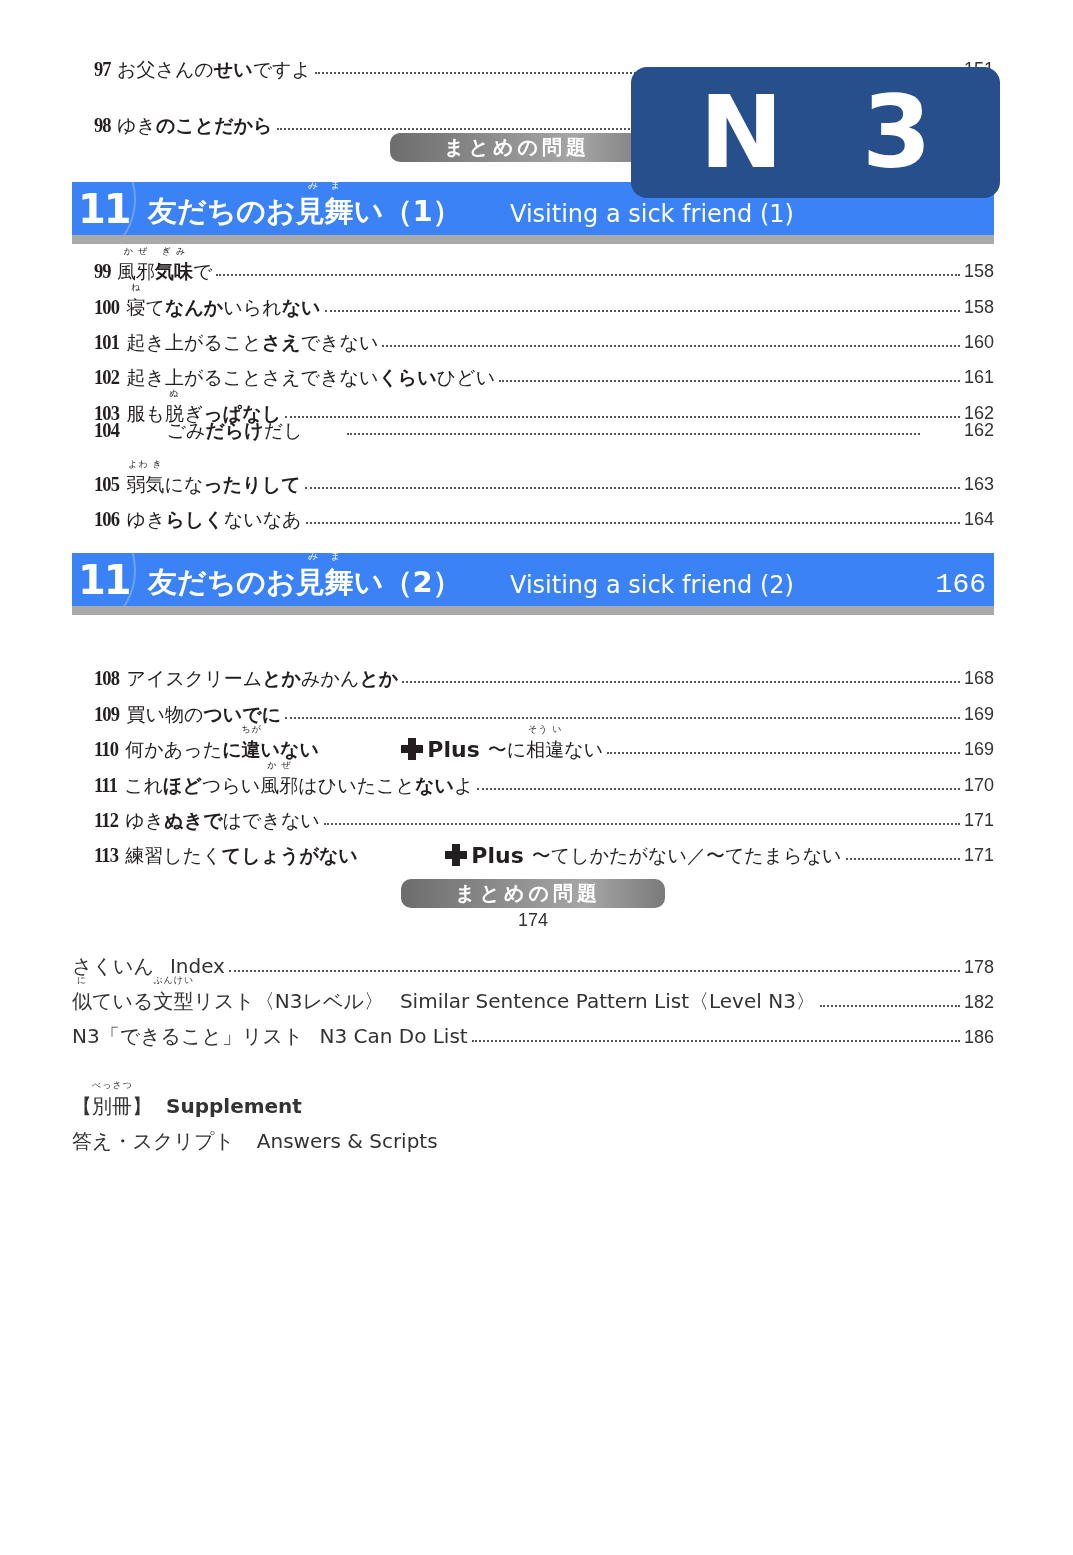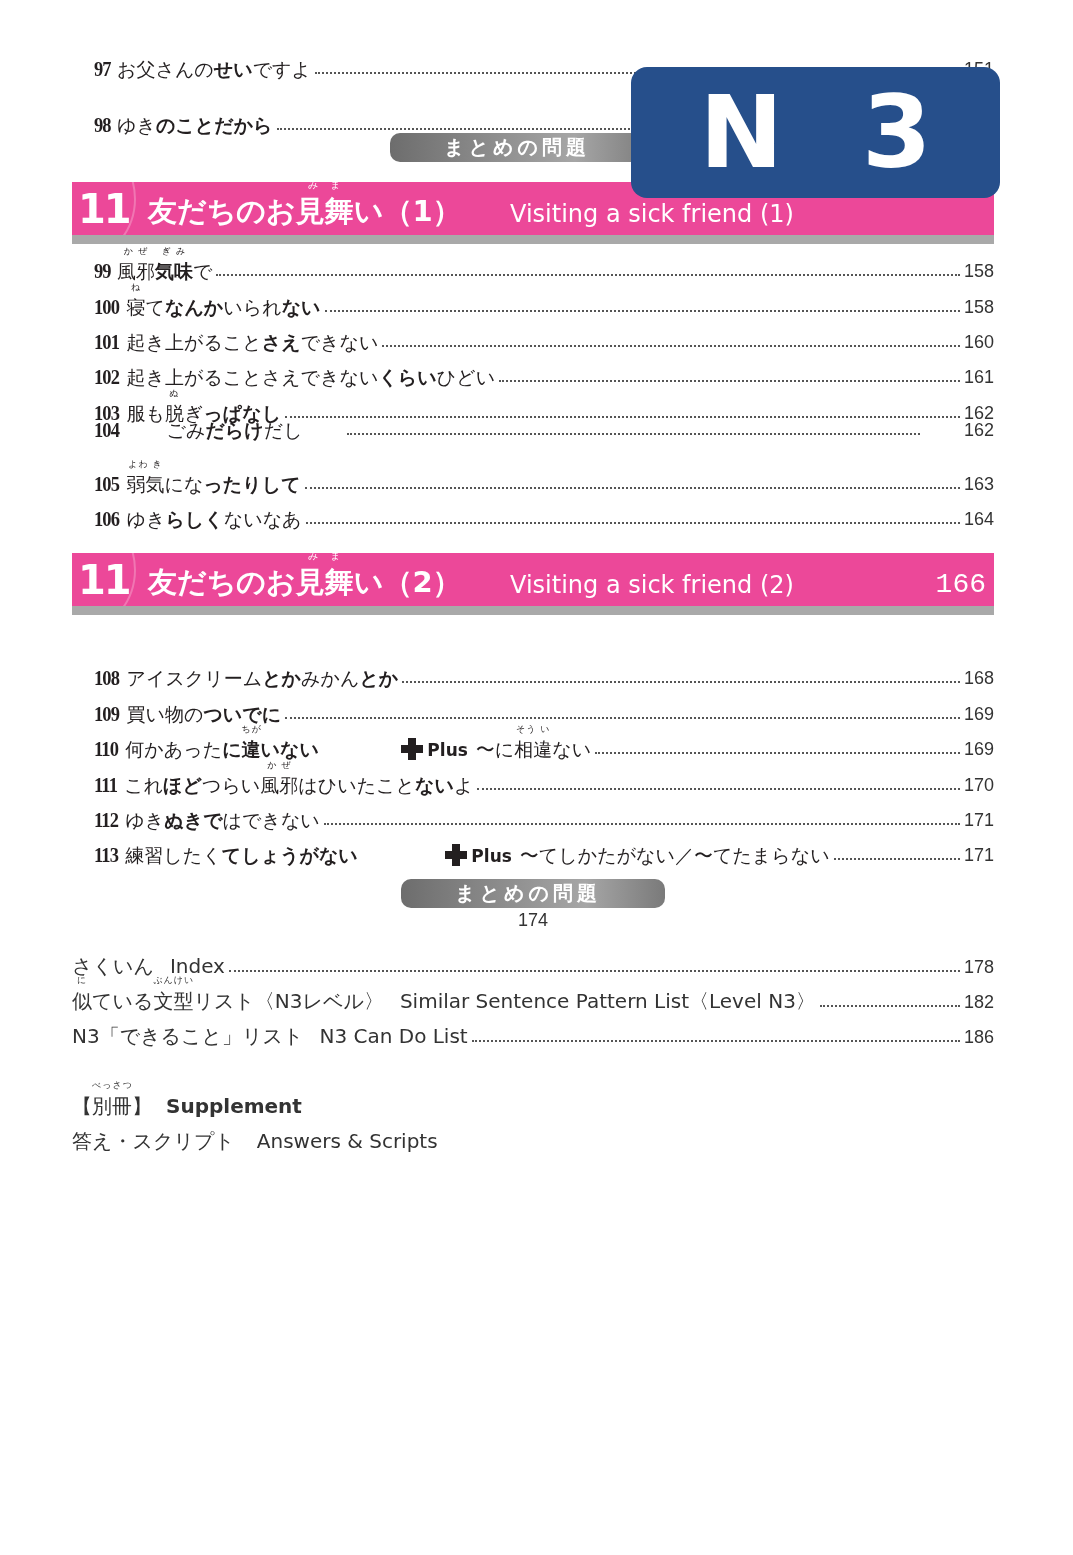--- a/index.html
+++ b/index.html
@@ -27,7 +27,7 @@
   .plus .plus-text { font-size: 19px; line-height: 26px; white-space: nowrap; position: relative; }
 
   
-  .chapter { position: absolute; left: 72px; width: 922px; height: 62px; background: #ec4899; overflow: hidden; }
+  .chapter { position: absolute; left: 72px; width: 922px; height: 62px; background: #3b82f6; overflow: hidden; }
   .chapter .band-bottom { position: absolute; left: 0; bottom: 0; width: 100%; height: 9px; background: #a9a9a9; }
   .chapter .swirl { position: absolute; left: -30px; top: -40px; width: 90px; height: 110px; border: 2px solid rgba(255,255,255,0.25); border-radius: 50%; }
   .chapter .ch-num { position: absolute; left: 6px; top: 2px; font-family: "DejaVu Sans", sans-serif; font-weight: bold; font-size: 40px; color: #fff; line-height: 50px; letter-spacing: -2px; }

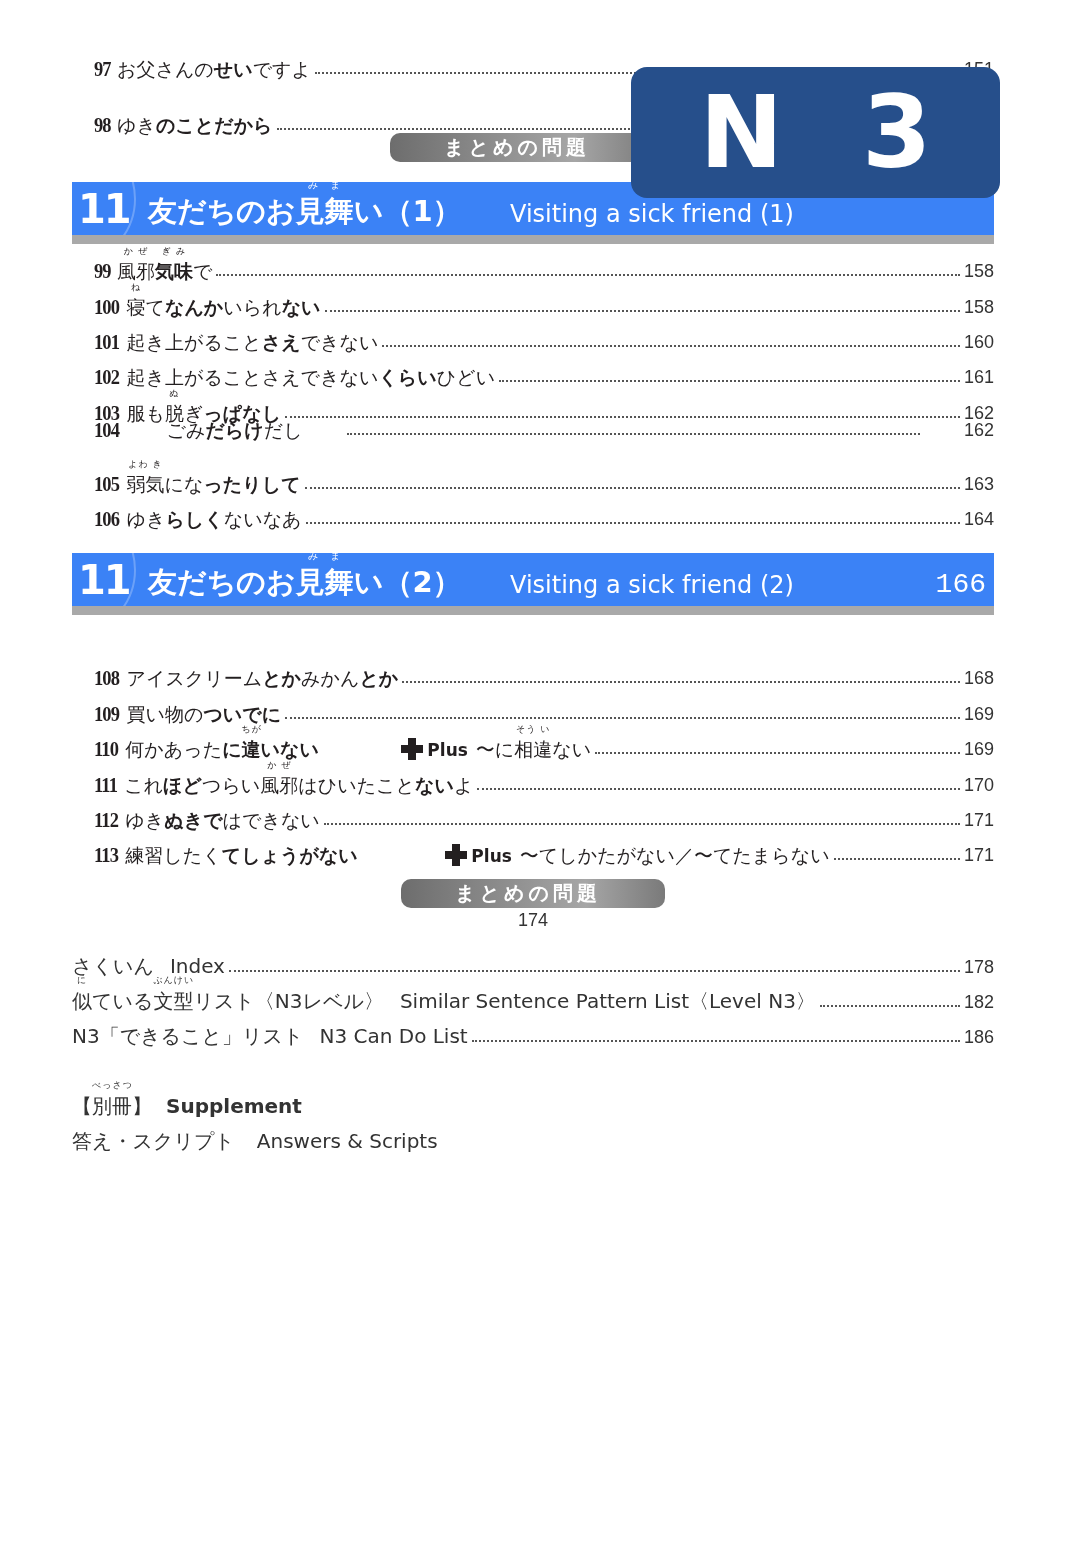--- a/index.html
+++ b/index.html
@@ -23,7 +23,7 @@
   .plus .cross { display: inline-block; width: 22px; height: 22px; position: relative; margin-right: 4px; margin-bottom: 2px; }
   .plus .cross::before { content: ""; position: absolute; left: 7px; top: 0; width: 8px; height: 22px; background: #231f20; }
   .plus .cross::after { content: ""; position: absolute; left: 0; top: 7px; width: 22px; height: 8px; background: #231f20; }
-  .plus .plus-label { font-family: "DejaVu Sans", sans-serif; font-weight: bold; font-size: 17px; margin-right: 8px; line-height: 24px; }
+  .plus .plus-label { font-family: "DejaVu Sans", sans-serif; font-weight: bold; font-size: 22px; margin-right: 8px; line-height: 24px; }
   .plus .plus-text { font-size: 19px; line-height: 26px; white-space: nowrap; position: relative; }
 
   

